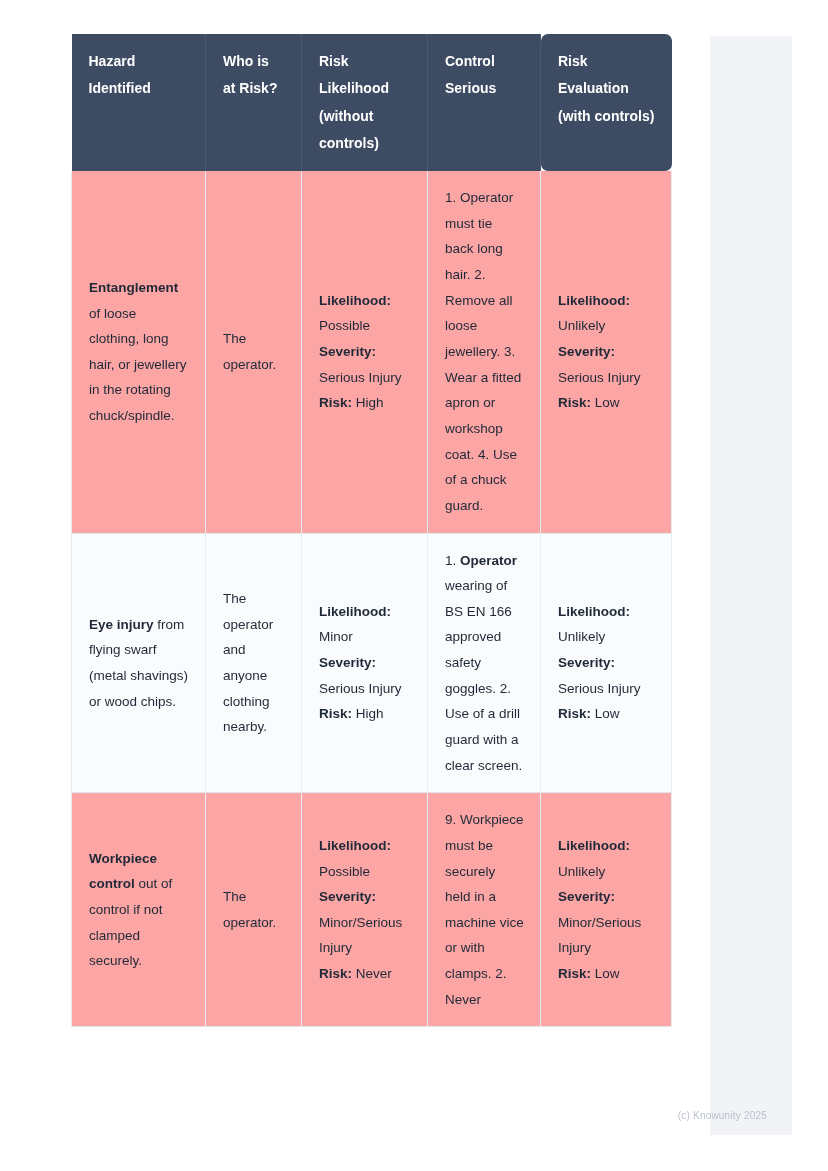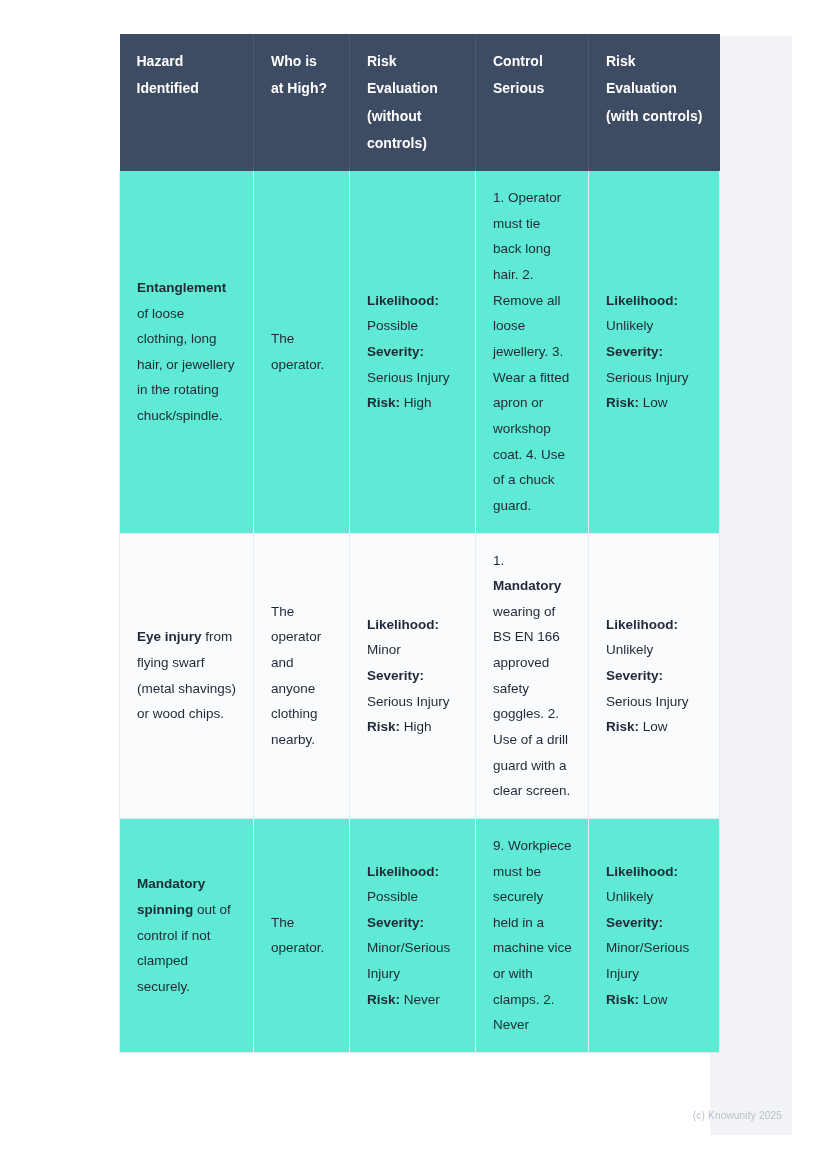--- a/index.html
+++ b/index.html
@@ -50,7 +50,6 @@
     width: 600px;
     font-size: 13.5px;
     line-height: 1.9;
-    margin-left: 48px;
   }
   table.risk col.c1 { width: 134px; }
   table.risk col.c2 { width: 96px; }

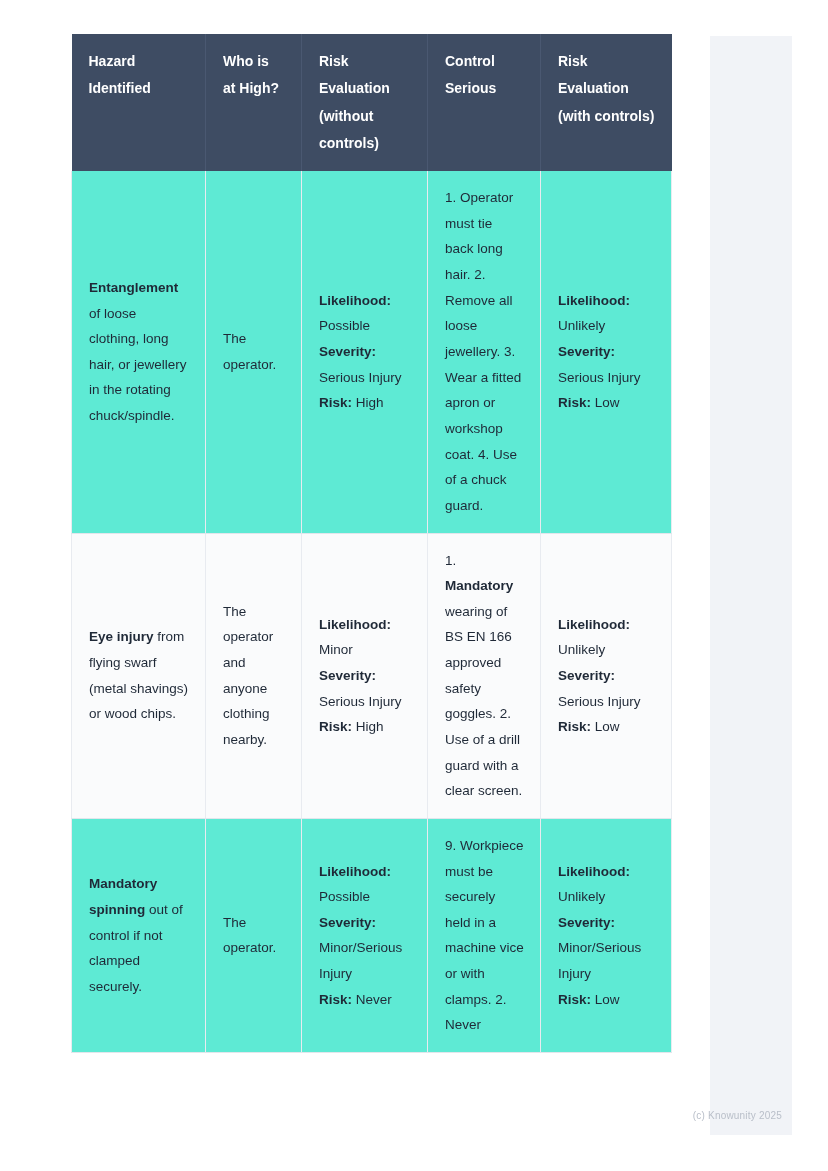--- a/index.html
+++ b/index.html
@@ -111,7 +111,7 @@
     <thead>
       <tr>
         <th>Hazard Identified</th>
-        <th>Who is at High?</th>
+        <th>Who is at Risk?</th>
         <th>Risk Evaluation (without controls)</th>
         <th>Control Serious</th>
         <th>Risk Evaluation (with controls)</th>

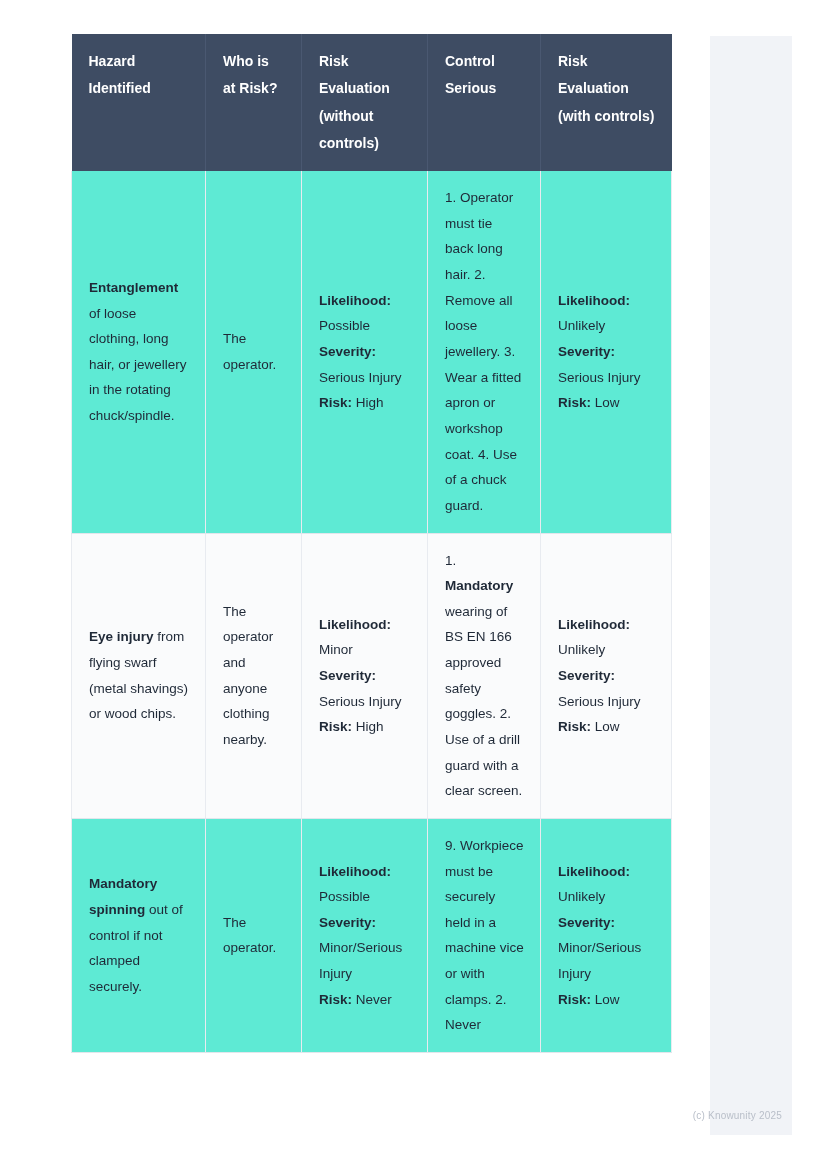--- a/index.html
+++ b/index.html
@@ -112,7 +112,7 @@
       <tr>
         <th>Hazard Identified</th>
         <th>Who is at Risk?</th>
-        <th>Risk Evaluation (without controls)</th>
+        <th>Risk Likelihood (without controls)</th>
         <th>Control Serious</th>
         <th>Risk Evaluation (with controls)</th>
       </tr>

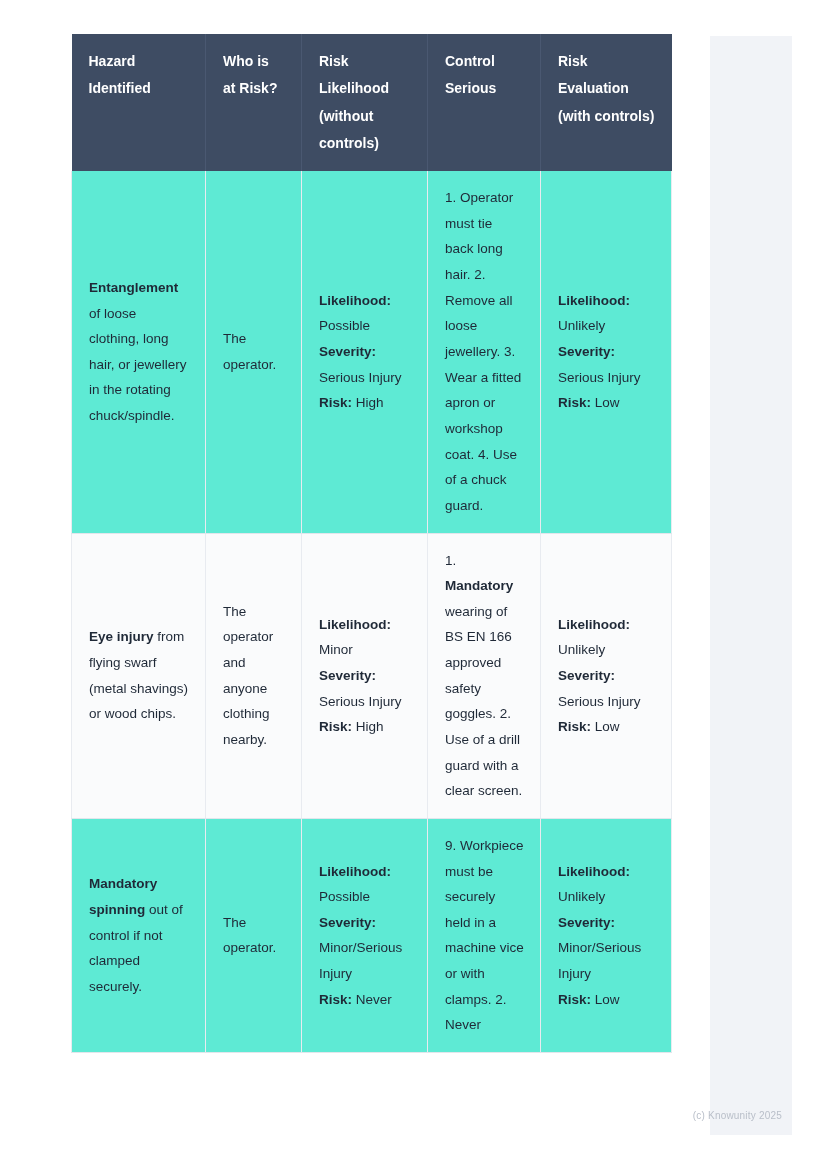--- a/index.html
+++ b/index.html
@@ -68,7 +68,7 @@
     vertical-align: top;
     border-right: 1px solid #4a5871;
   }
-  table.risk thead th:last-child { border-right: none; }
+  table.risk thead th:last-child { border-right: none; border-radius: 7px; }
 
   table.risk tbody td {
     vertical-align: middle;

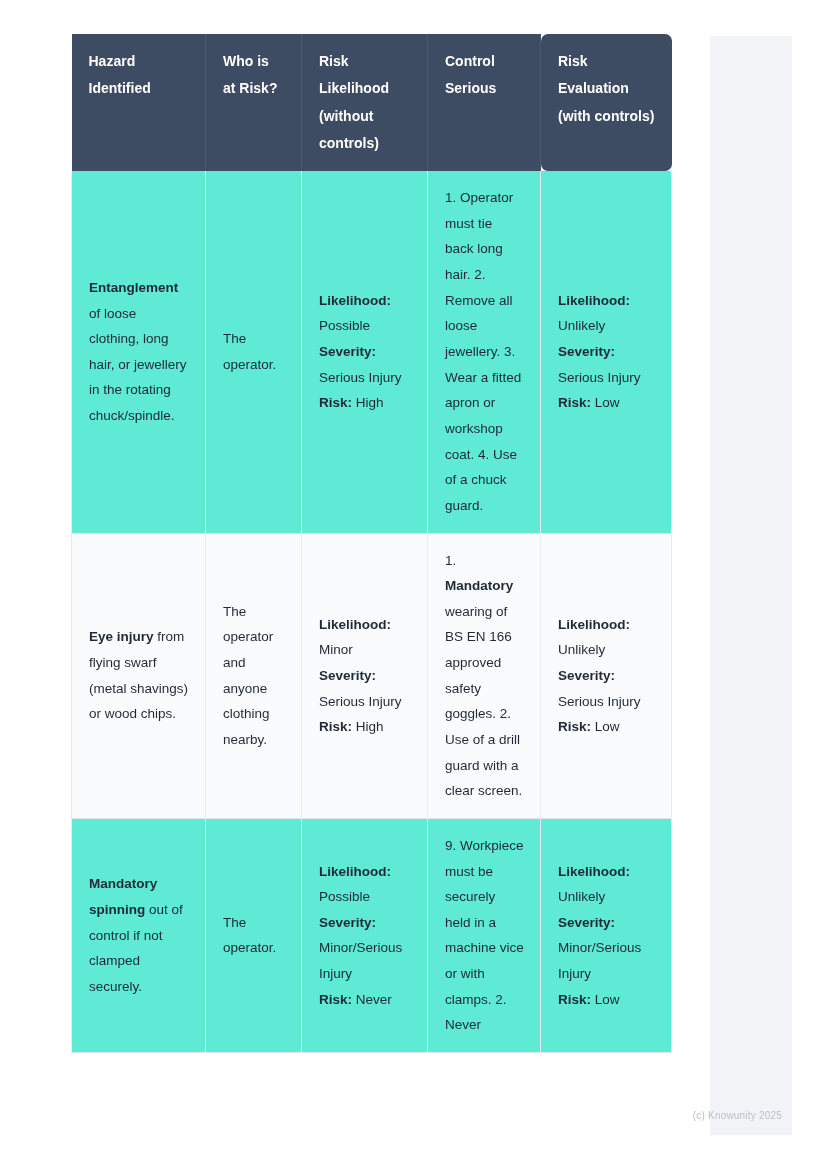--- a/index.html
+++ b/index.html
@@ -75,7 +75,7 @@
     padding: 14px 16px 14px 17px;
     border-bottom: 1px solid #e2e6ec;
     border-right: 1px solid #e8ebf0;
-    background: #5eead4;
+    background: #fca5a5;
   }
   table.risk tbody tr:nth-child(even) td {
     background: #fafbfc;

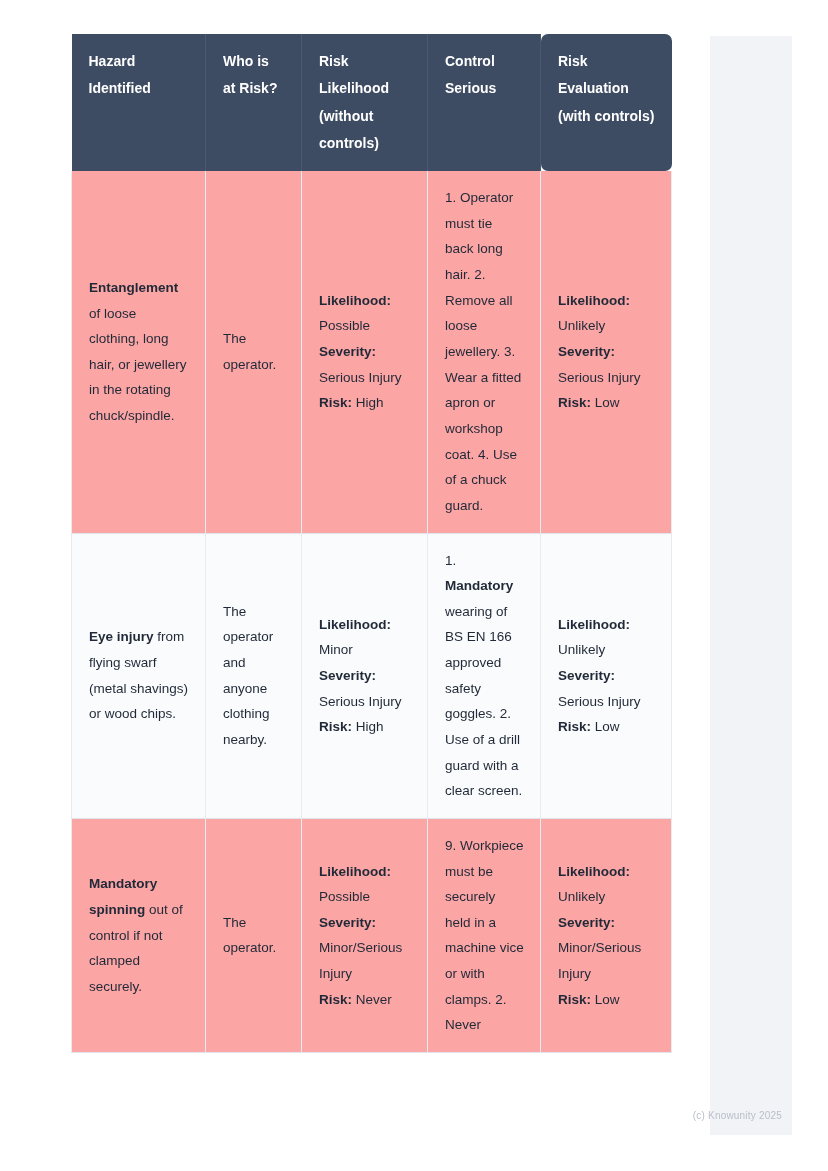--- a/index.html
+++ b/index.html
@@ -148,7 +148,7 @@
           <span class="cellline"><span class="b">Risk:</span><span> High</span></span>
         </td>
         <td class="measures">
-          <span>1. </span><span class="b">Mandatory</span><span> wearing of BS EN 166 approved safety goggles. 2. Use of a drill guard with a clear screen.</span>
+          <span>1. </span><span class="b">Operator</span><span> wearing of BS EN 166 approved safety goggles. 2. Use of a drill guard with a clear screen.</span>
         </td>
         <td>
           <span class="cellline"><span class="b">Likelihood:</span><span> Unlikely</span></span>

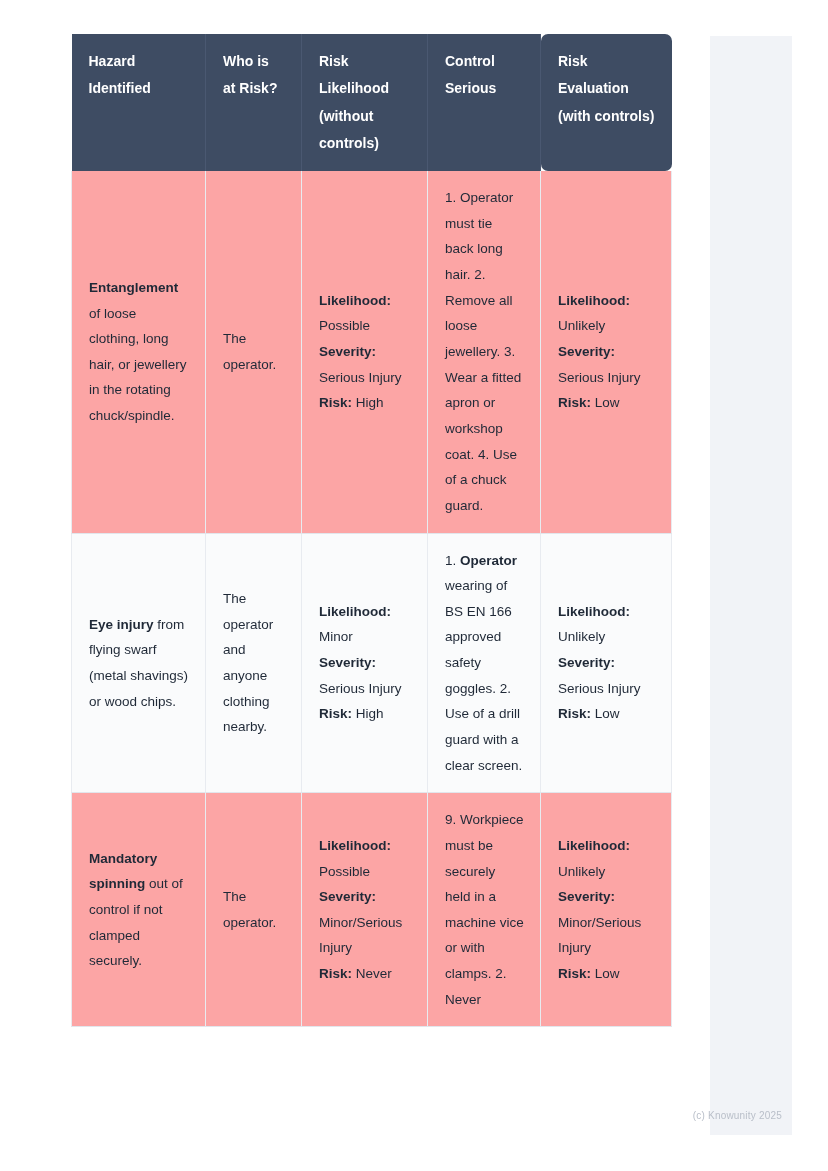--- a/index.html
+++ b/index.html
@@ -159,7 +159,7 @@
 
       <tr>
         <td>
-          <span class="b">Mandatory spinning</span><span> out of control if not clamped securely.</span>
+          <span class="b">Workpiece control</span><span> out of control if not clamped securely.</span>
         </td>
         <td>The operator.</td>
         <td>

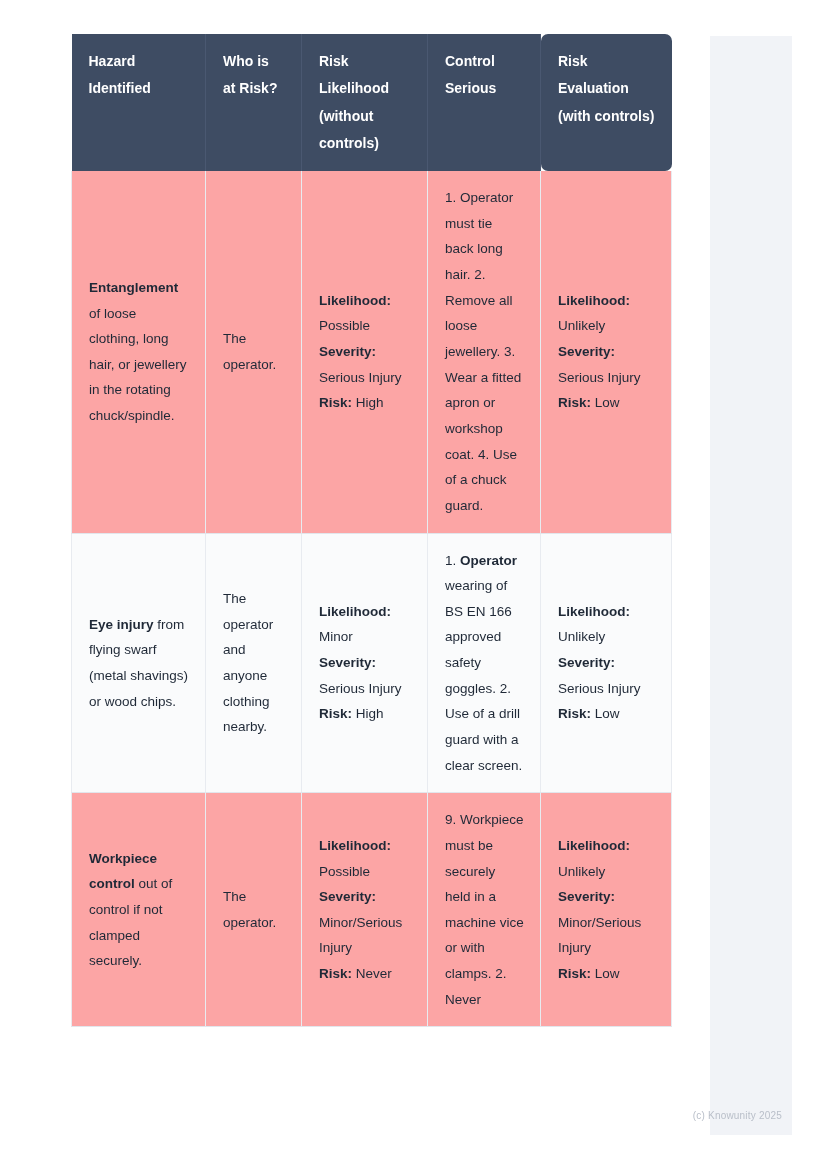--- a/index.html
+++ b/index.html
@@ -33,7 +33,7 @@
   }
   .watermark {
     position: absolute;
-    right: 46px;
+    right: 61px;
     bottom: 50px;
     font-size: 10px;
     color: #b9bfc9;

